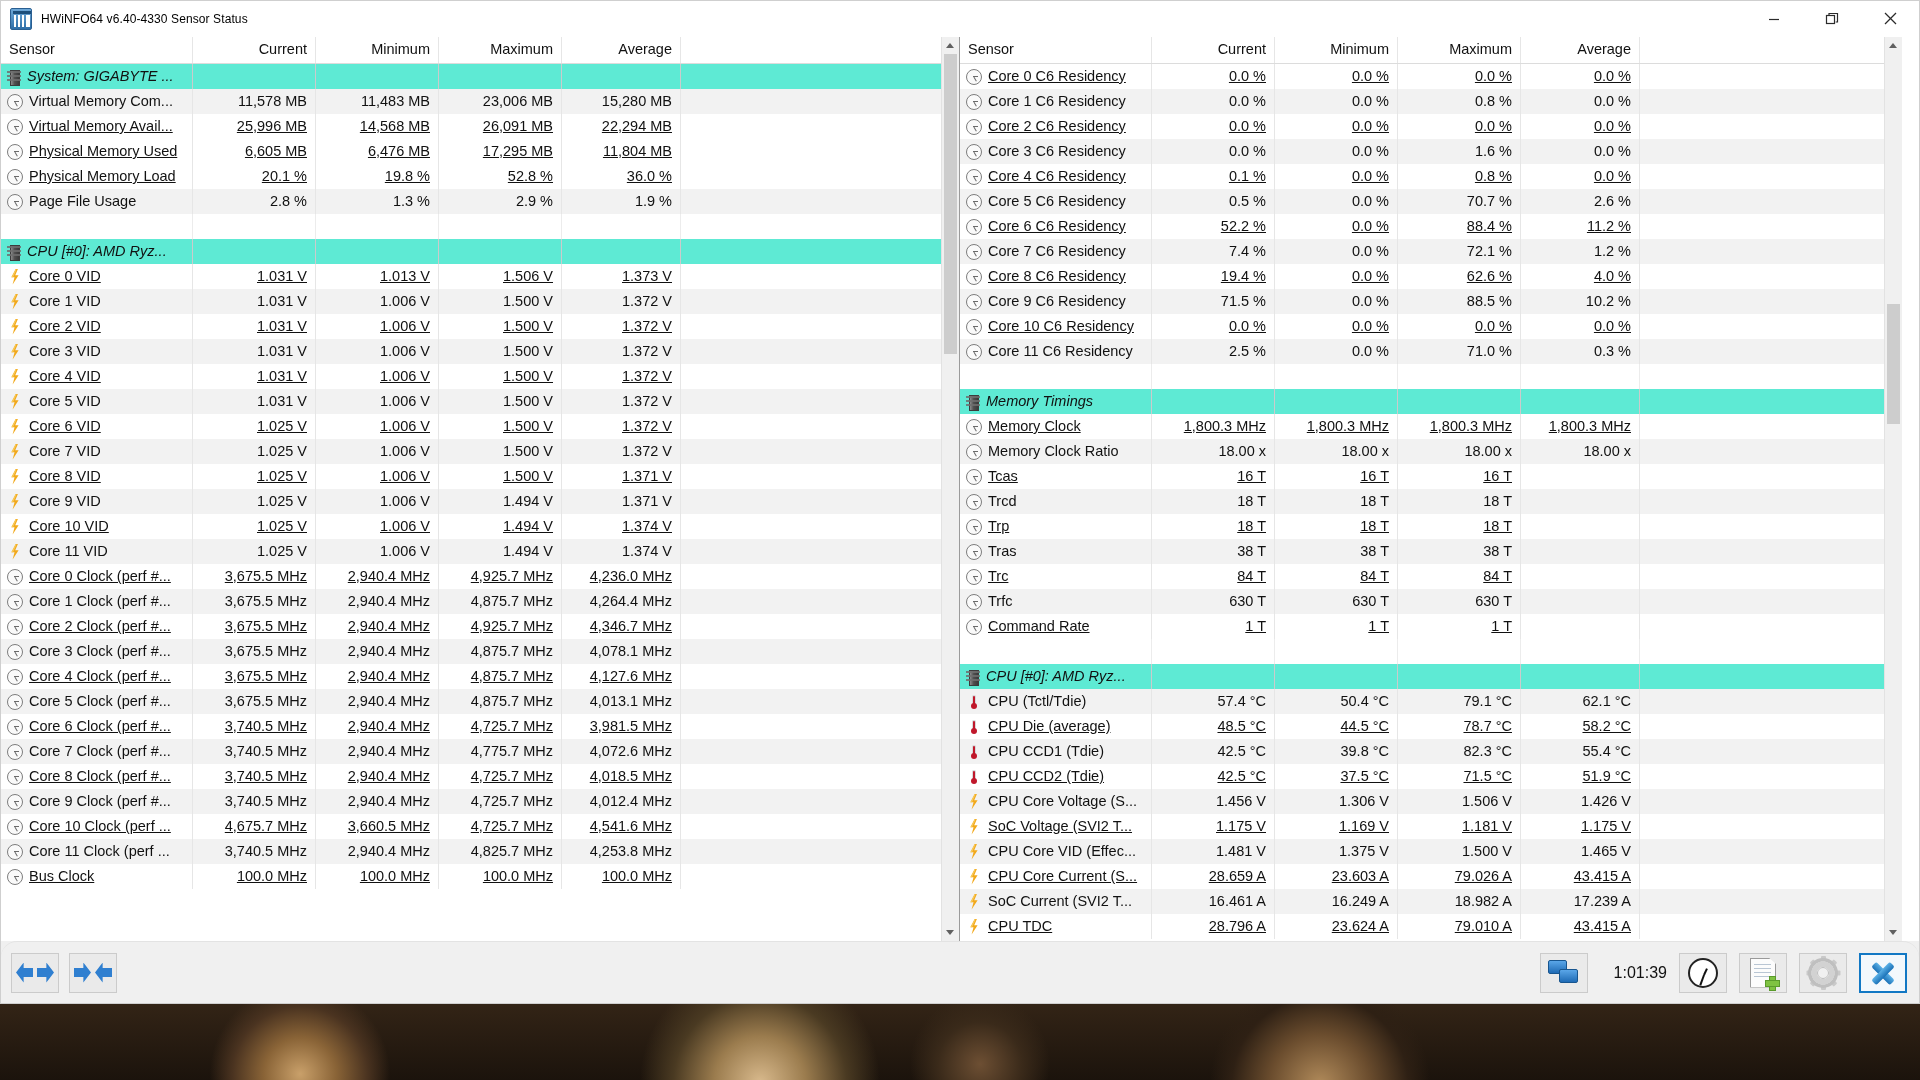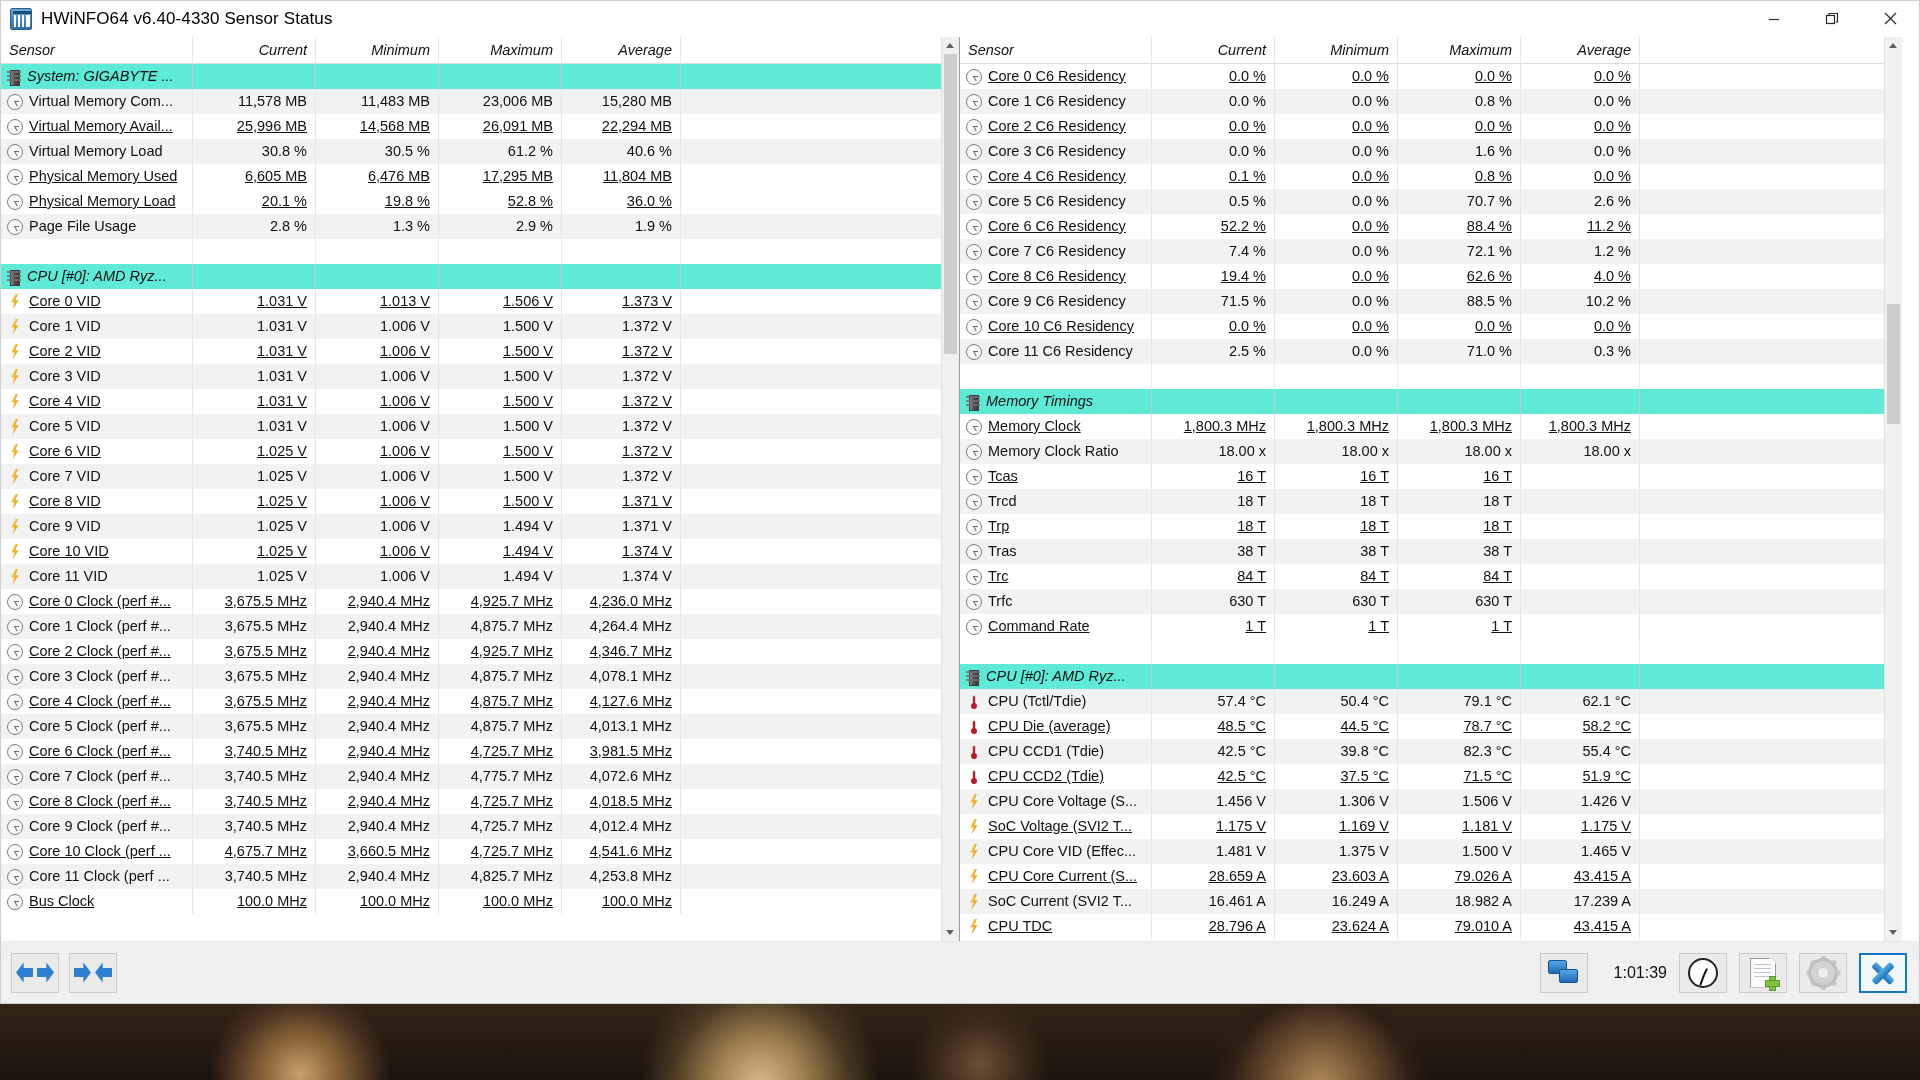--- a/index.html
+++ b/index.html
@@ -59,7 +59,7 @@
     background:#1d4f7c;
   }
   #title-text {
-    font-size:17px; color:#000; letter-spacing:0.1px; white-space:nowrap;
+    font-size:12px; color:#000; letter-spacing:0.1px; white-space:nowrap;
   }
   #titlebar-spacer { flex:1 1 auto; }
   .caption-btn {

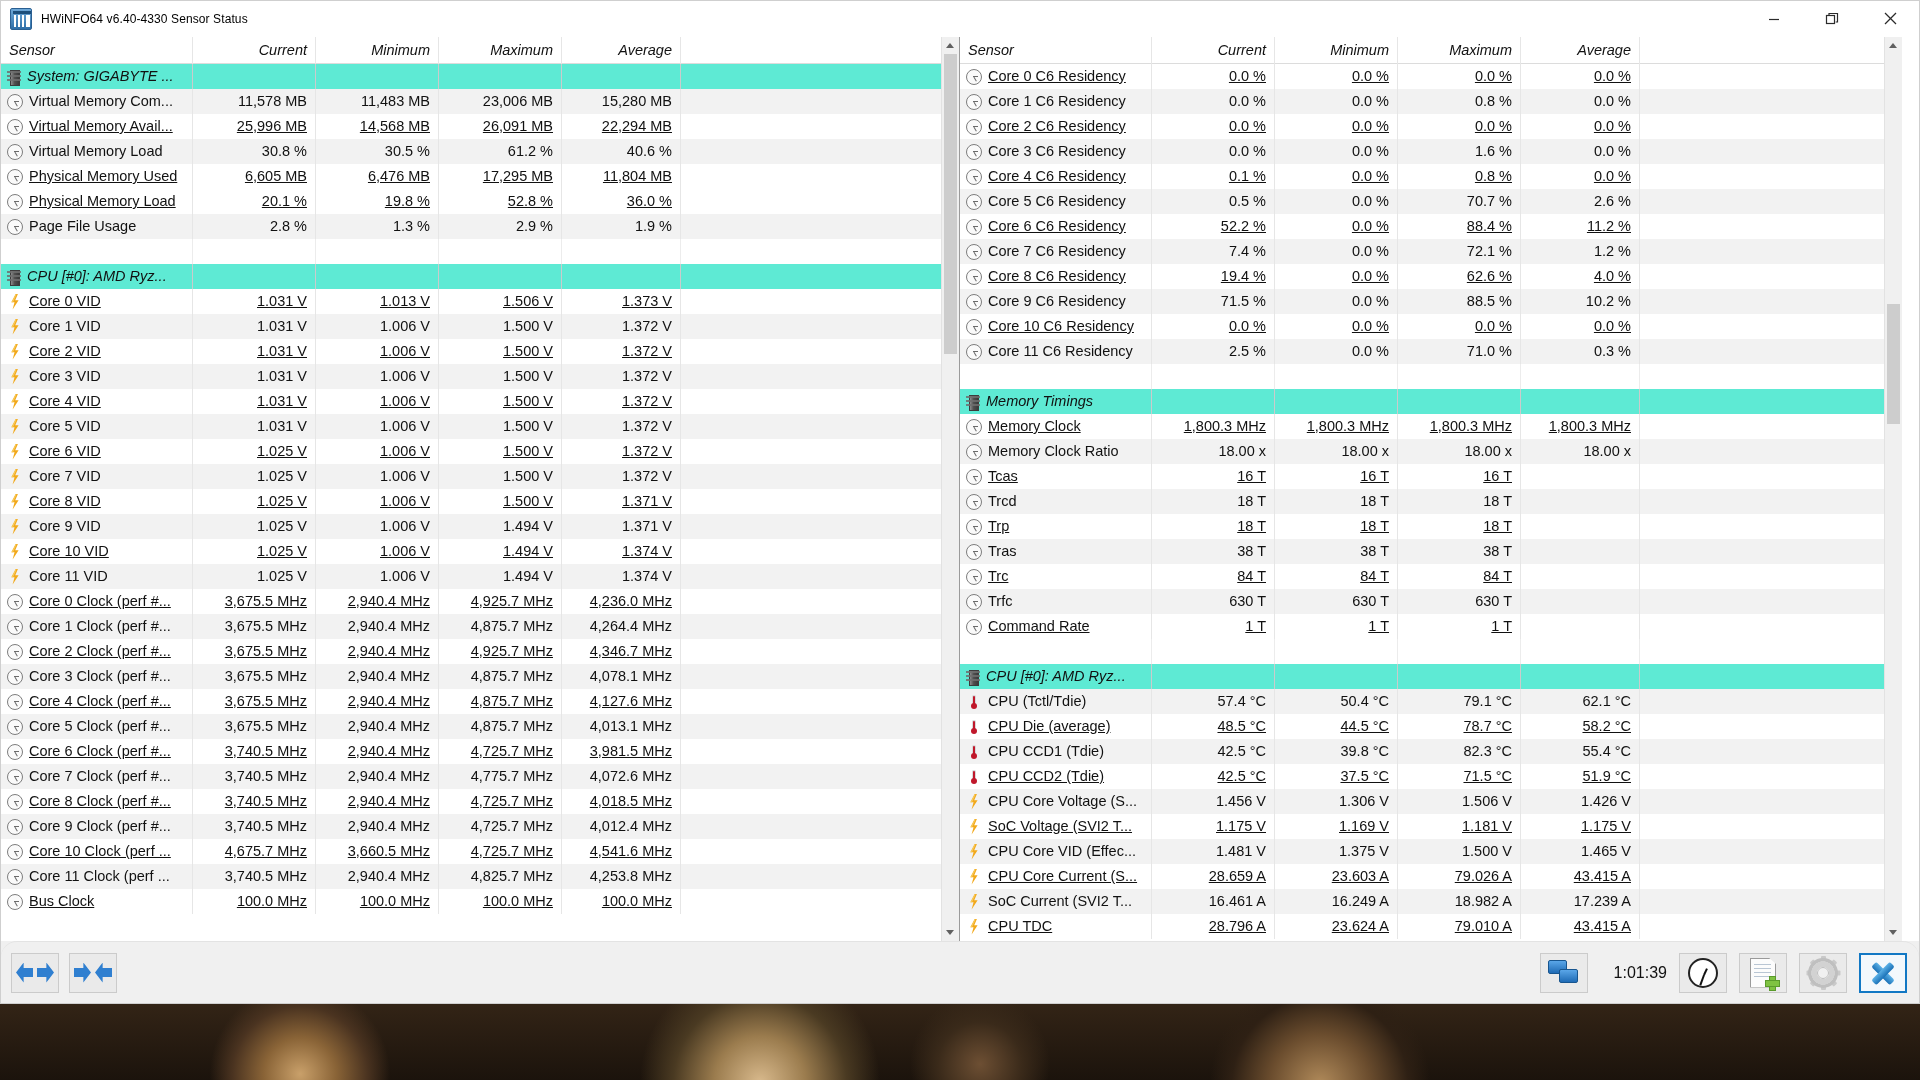--- a/index.html
+++ b/index.html
@@ -84,10 +84,10 @@
 
   .grid-header {
     height:27px; flex:0 0 27px;
-    display:flex; align-items:center;
+    display:flex; align-items:flex-end;
     background:#ffffff;
     border-bottom:1px solid #dcdcdc;
-    font-size:14.5px; color:#111;font-style:italic;
+    font-size:14.5px; color:#111;
   }
   .grid-header .hcell {
     height:27px; line-height:27px; padding:0 8px;

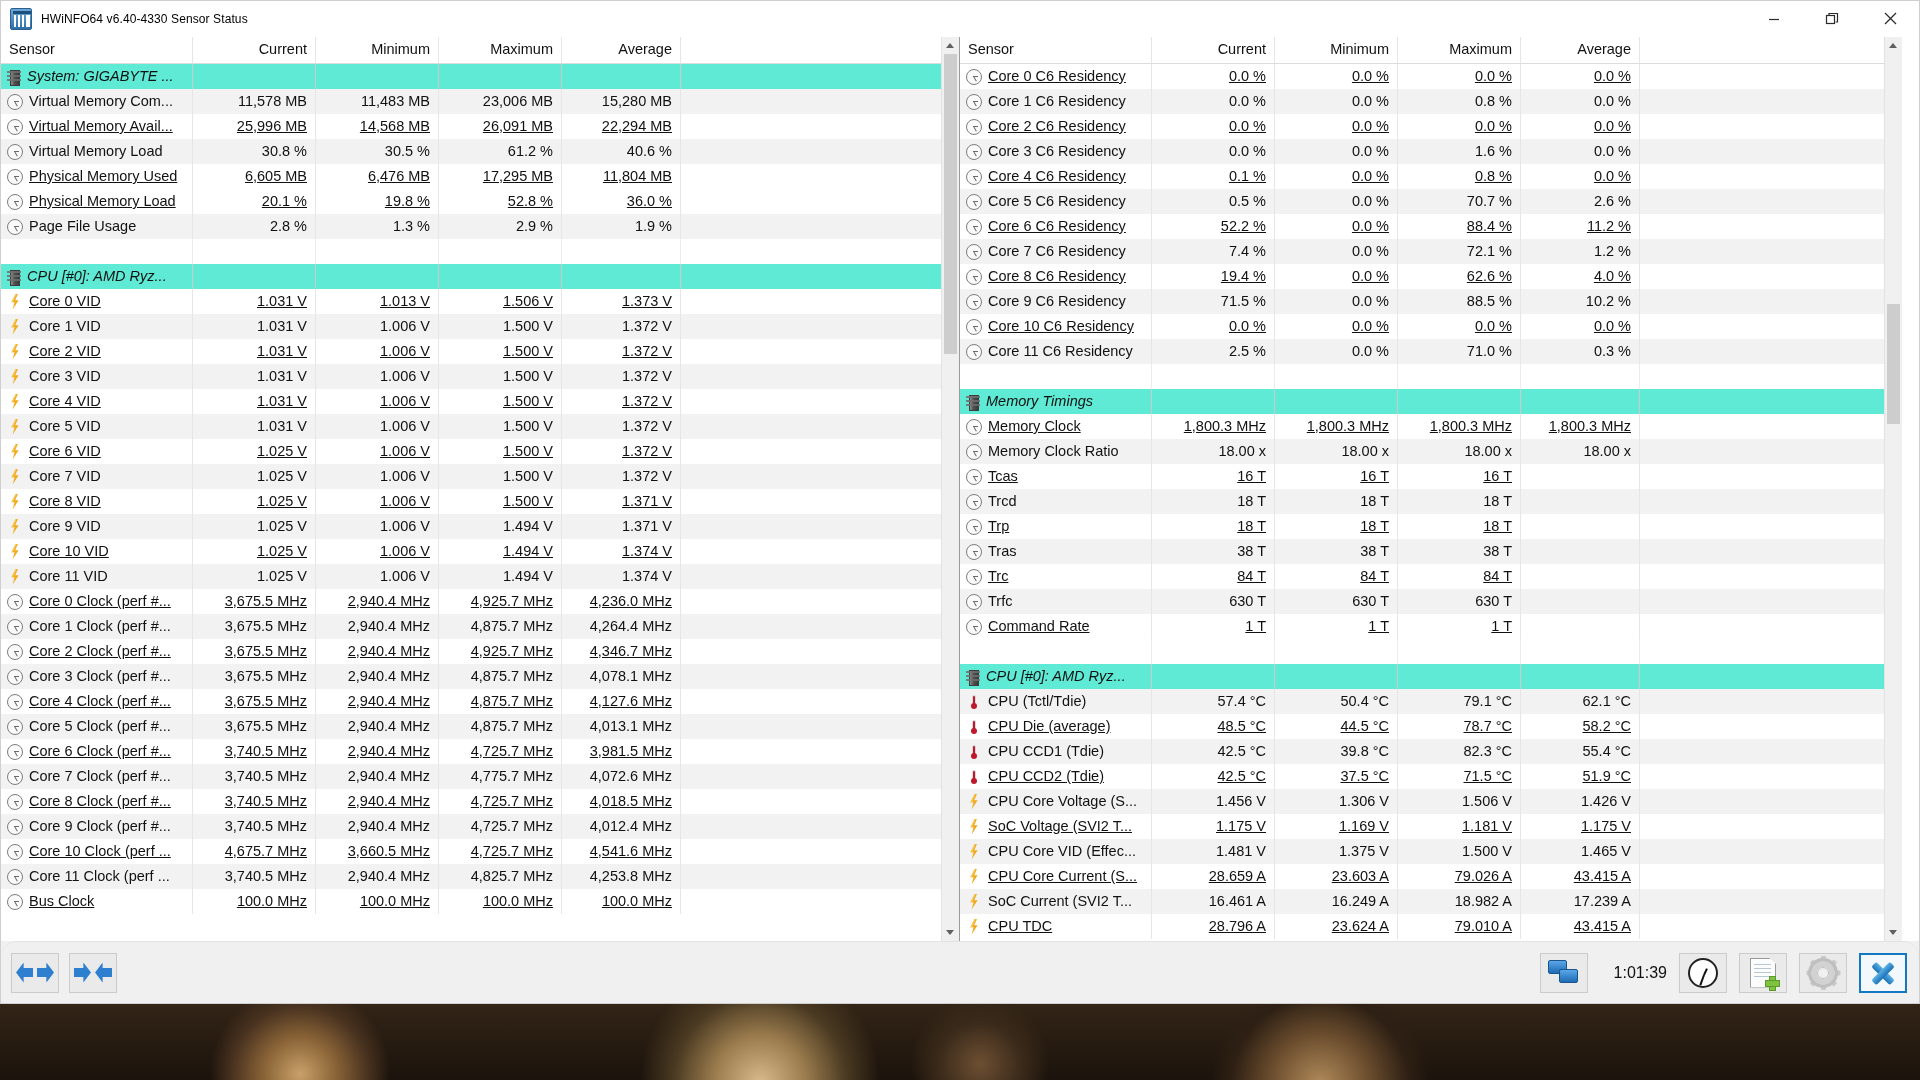--- a/index.html
+++ b/index.html
@@ -384,17 +384,6 @@
             <div class="cell num c-min">14,568 MB</div>
             <div class="cell num c-max">26,091 MB</div>
             <div class="cell num c-avg">22,294 MB</div>
-            <div class="cell c-rest"></div>
-          </div>
-          <div class="row even">
-            <div class="cell label c-sensor">
-              <span class="ico ico-gauge"></span>
-              <span>Virtual Memory Load</span>
-            </div>
-            <div class="cell num c-cur">30.8 %</div>
-            <div class="cell num c-min">30.5 %</div>
-            <div class="cell num c-max">61.2 %</div>
-            <div class="cell num c-avg">40.6 %</div>
             <div class="cell c-rest"></div>
           </div>
           <div class="row odd">

